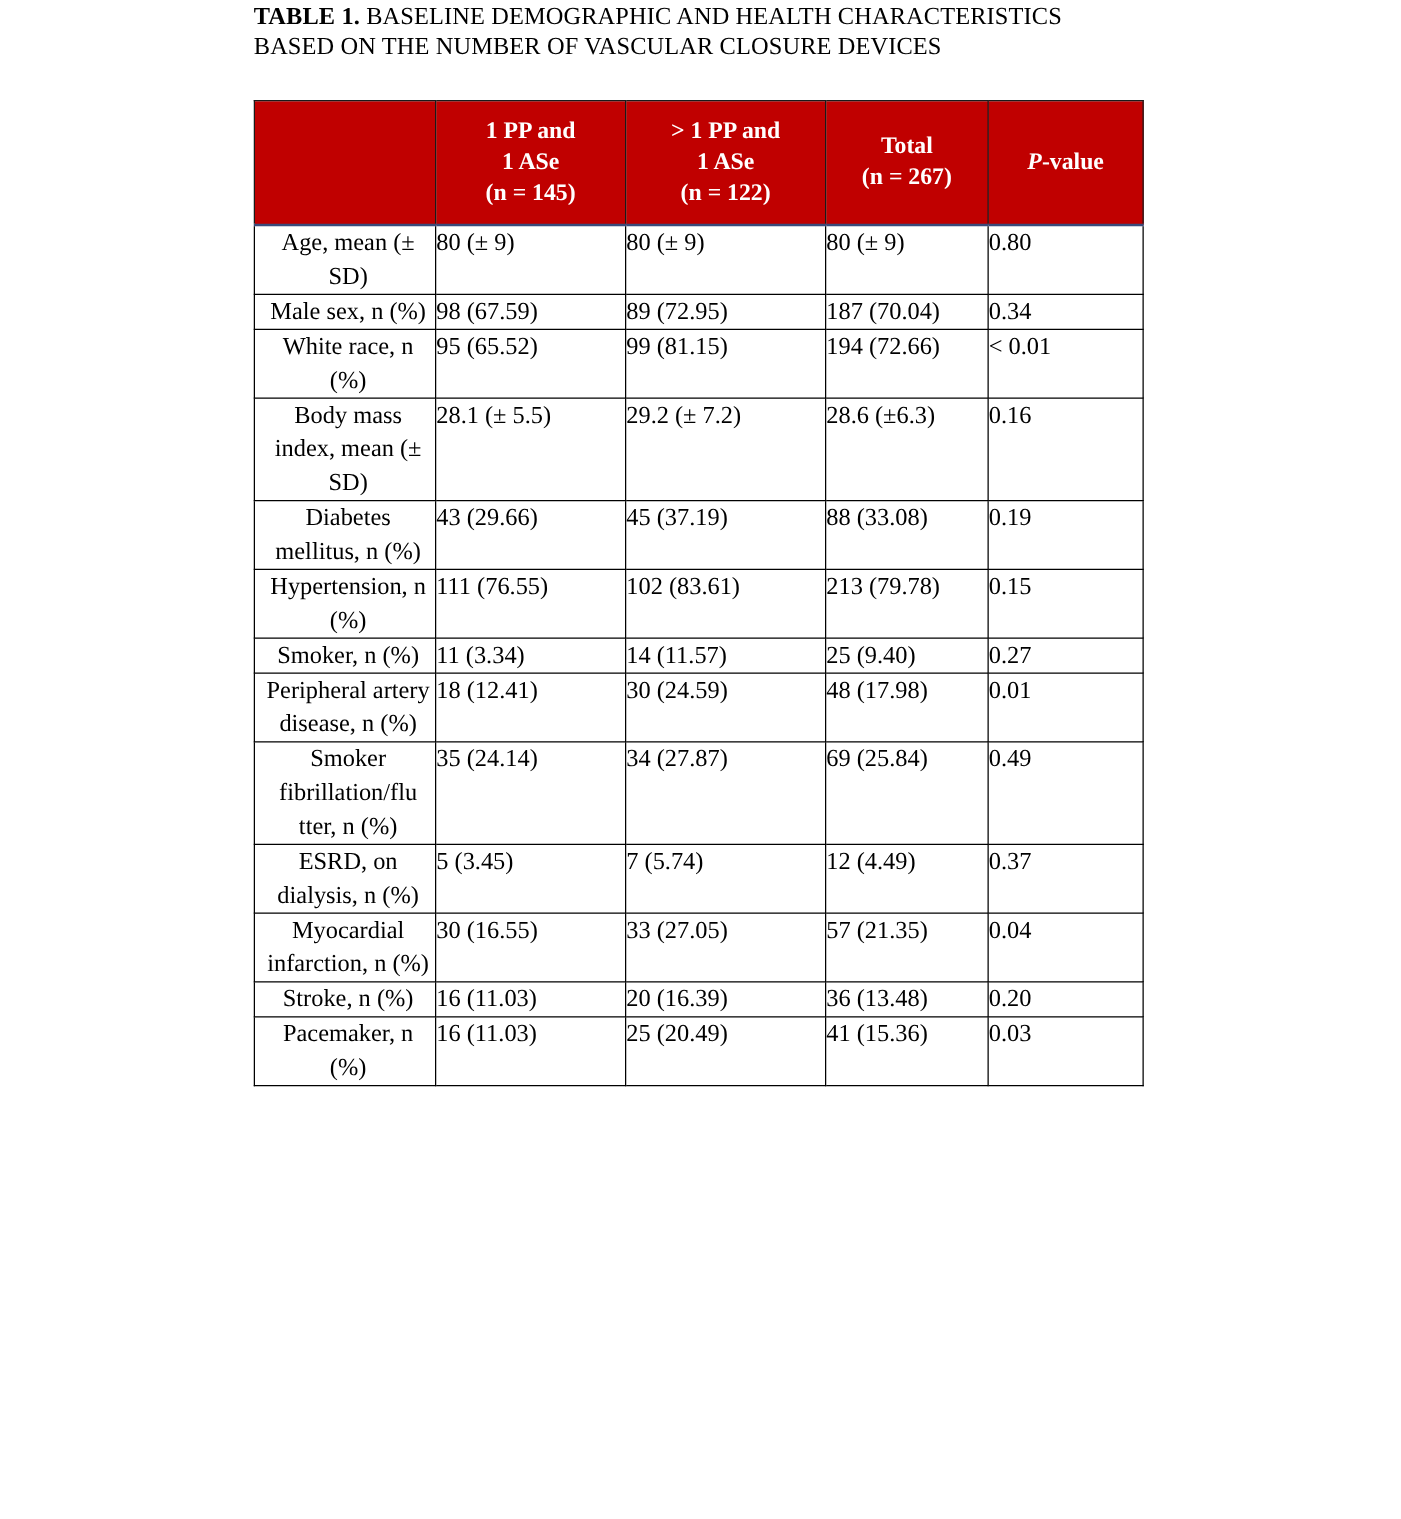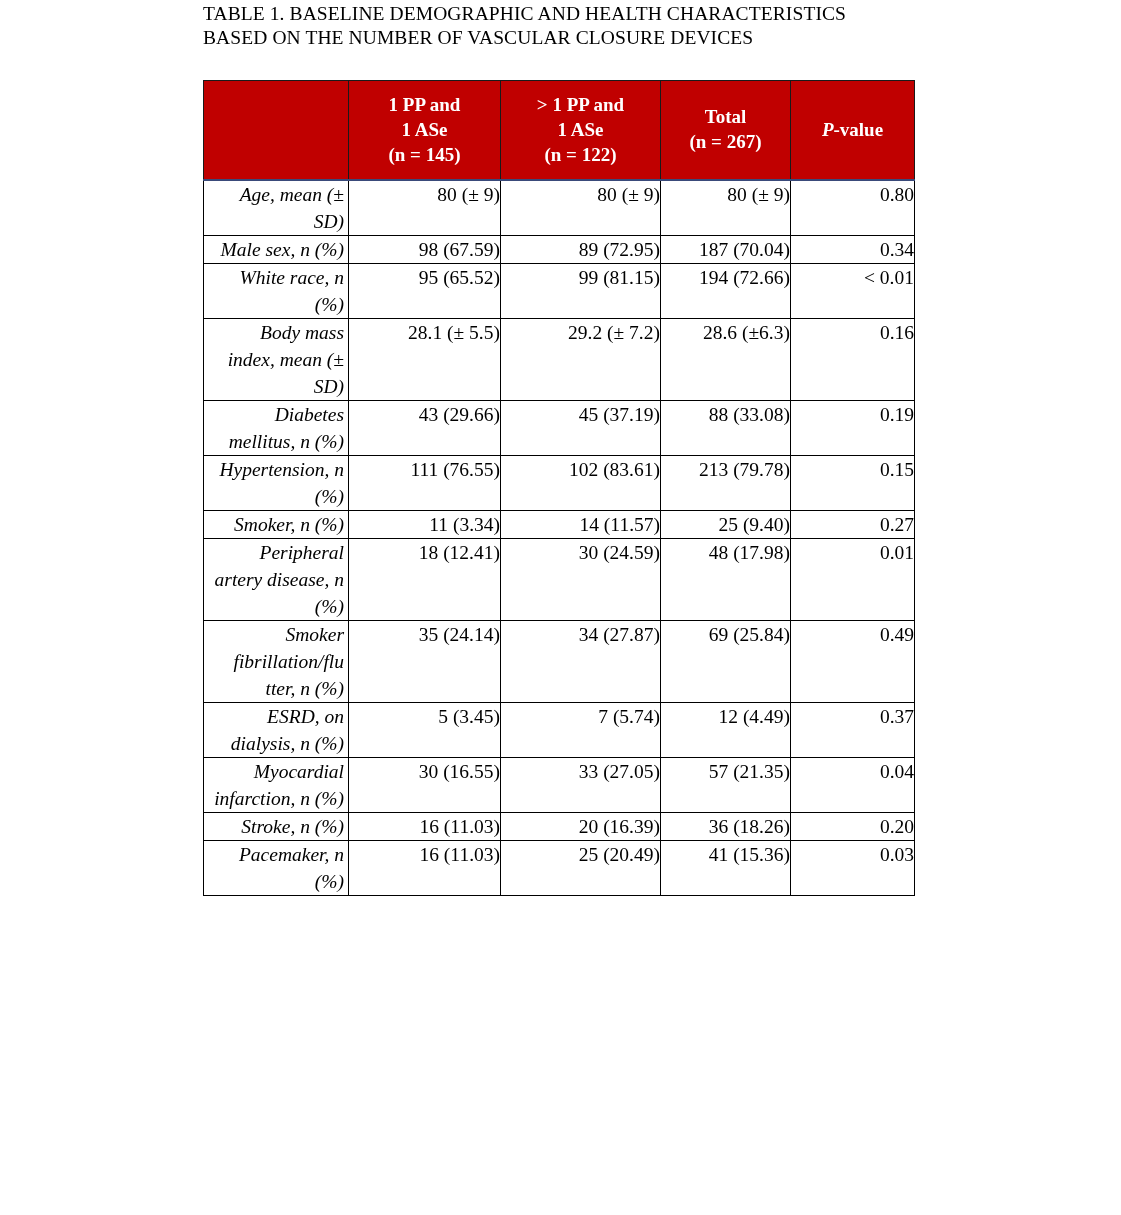--- a/index.html
+++ b/index.html
@@ -32,7 +32,7 @@
     letter-spacing: 0.1px;
   }
   .caption .lead {
-    font-weight: normal;
+    font-weight: bold;
   }
   .caption .rest {
     font-weight: normal;

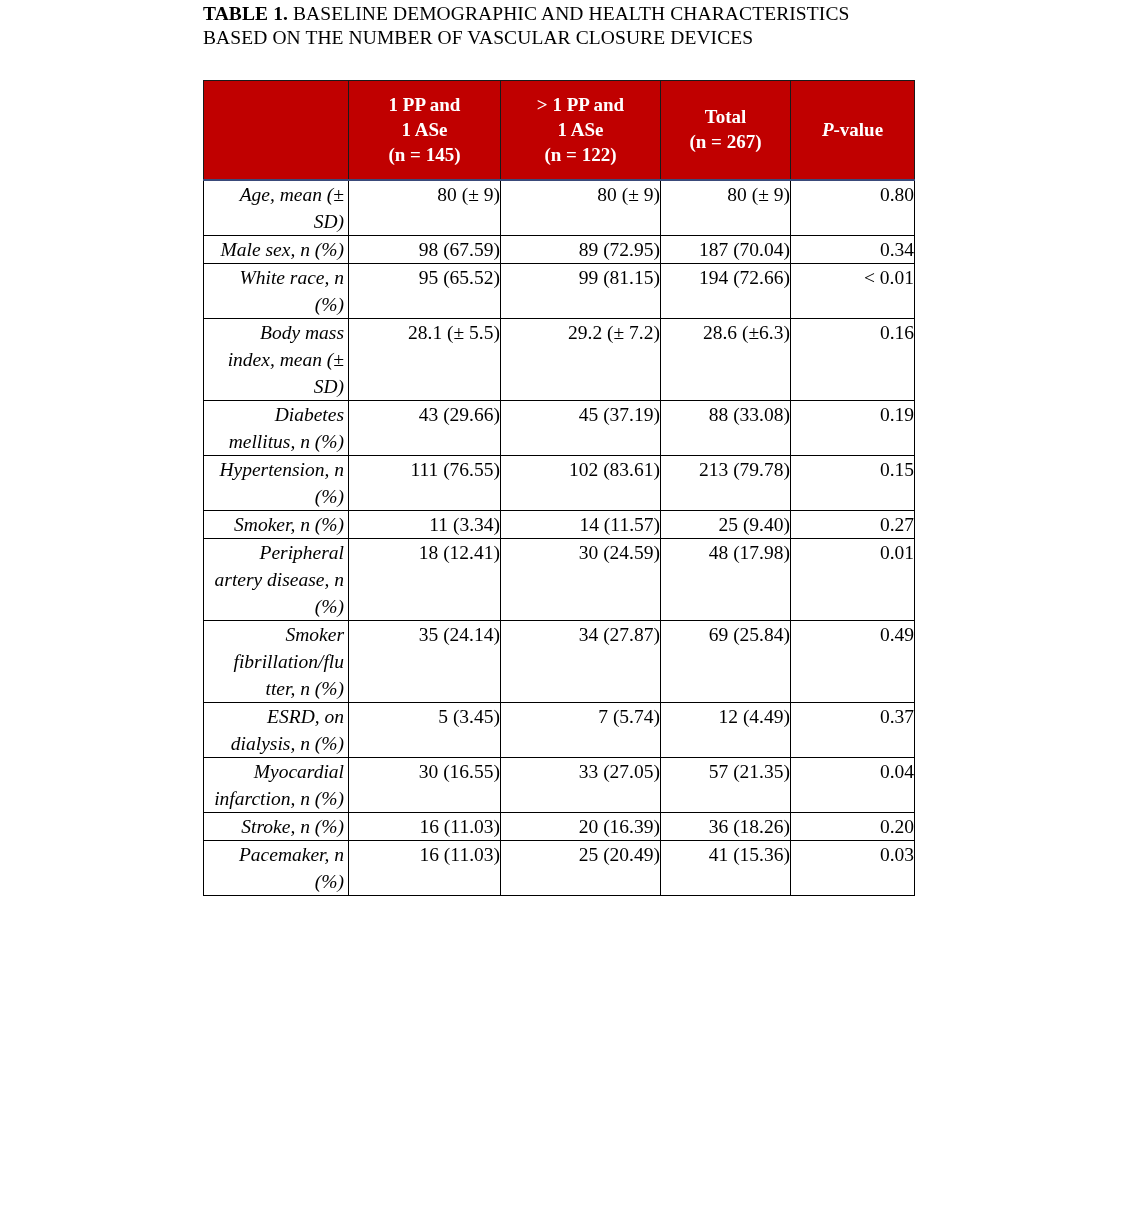--- a/index.html
+++ b/index.html
@@ -92,10 +92,9 @@
     padding: 6px 8px 8px 8px;
   }
   tbody td.label {
-    text-align: right;
+    text-align: center;
     padding-left: 9px;
     padding-right: 4px;
-    font-style: italic;
   }
   tbody td.num {
     text-align: right;

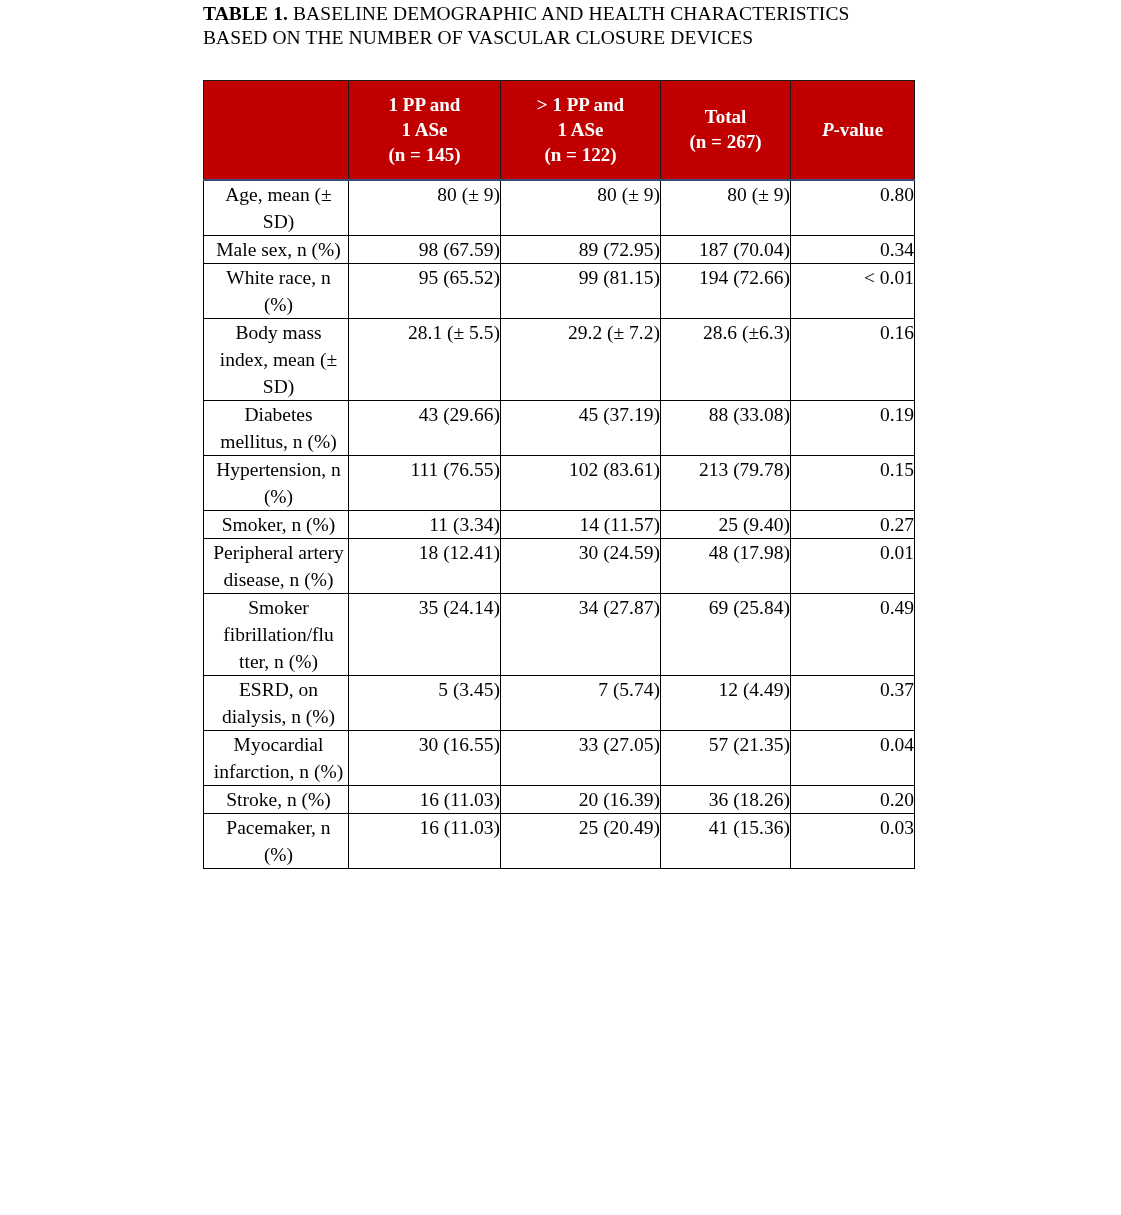--- a/index.html
+++ b/index.html
@@ -97,7 +97,7 @@
     padding-right: 4px;
   }
   tbody td.num {
-    text-align: right;
+    text-align: left;
   }
 
   

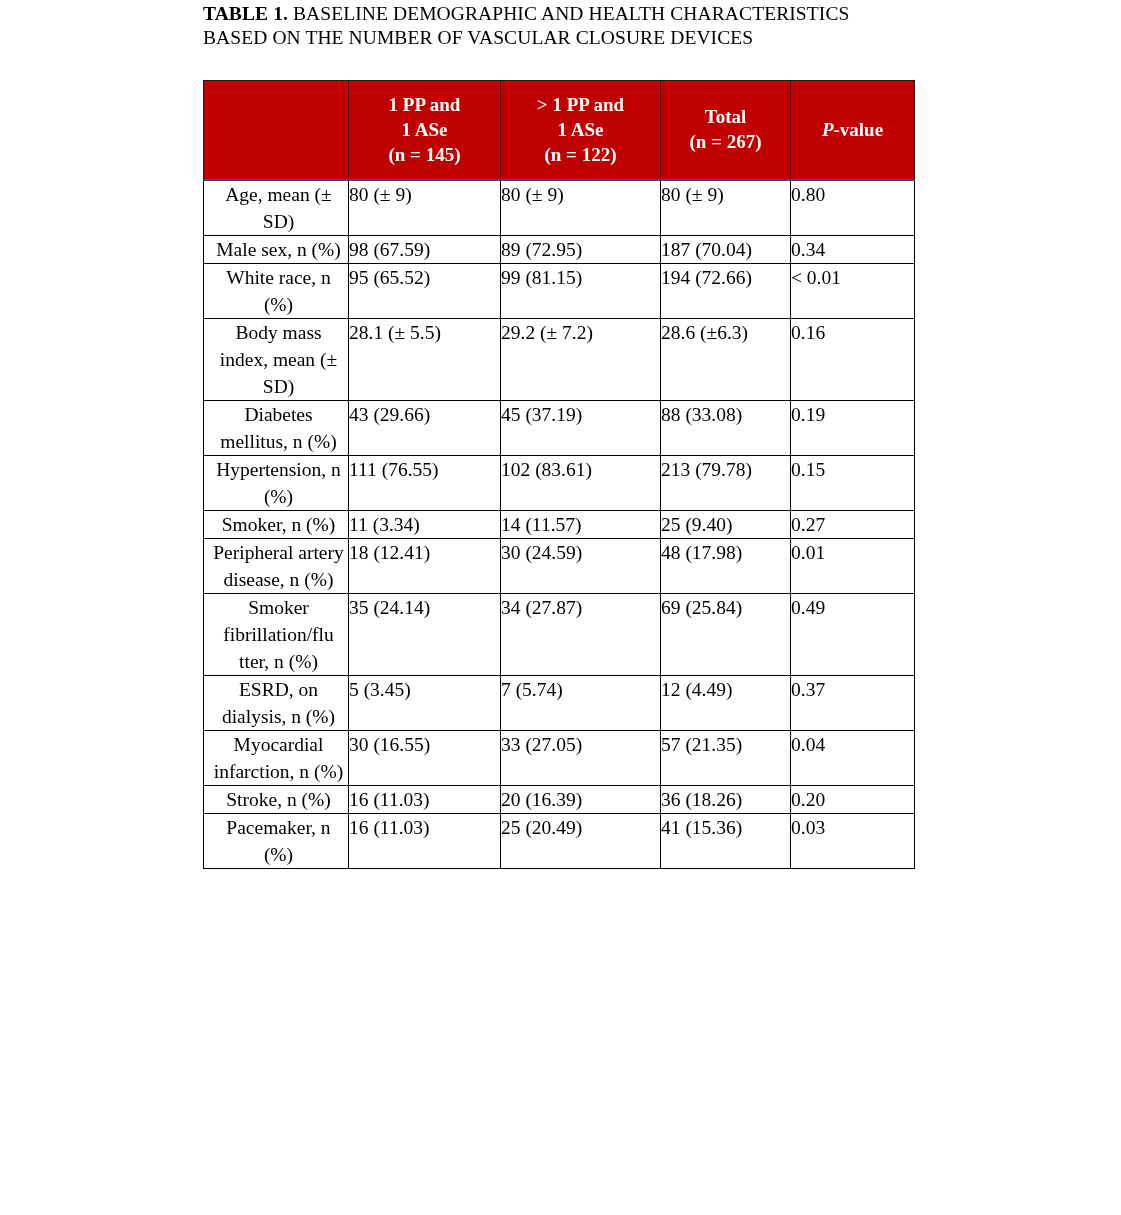--- a/index.html
+++ b/index.html
@@ -237,7 +237,7 @@
           <td class="label">Stroke, n (%)</td>
           <td class="num">16 (11.03)</td>
           <td class="num">20 (16.39)</td>
-          <td class="num">36 (18.26)</td>
+          <td class="num">36 (13.48)</td>
           <td class="num">0.20</td>
         </tr>
 

